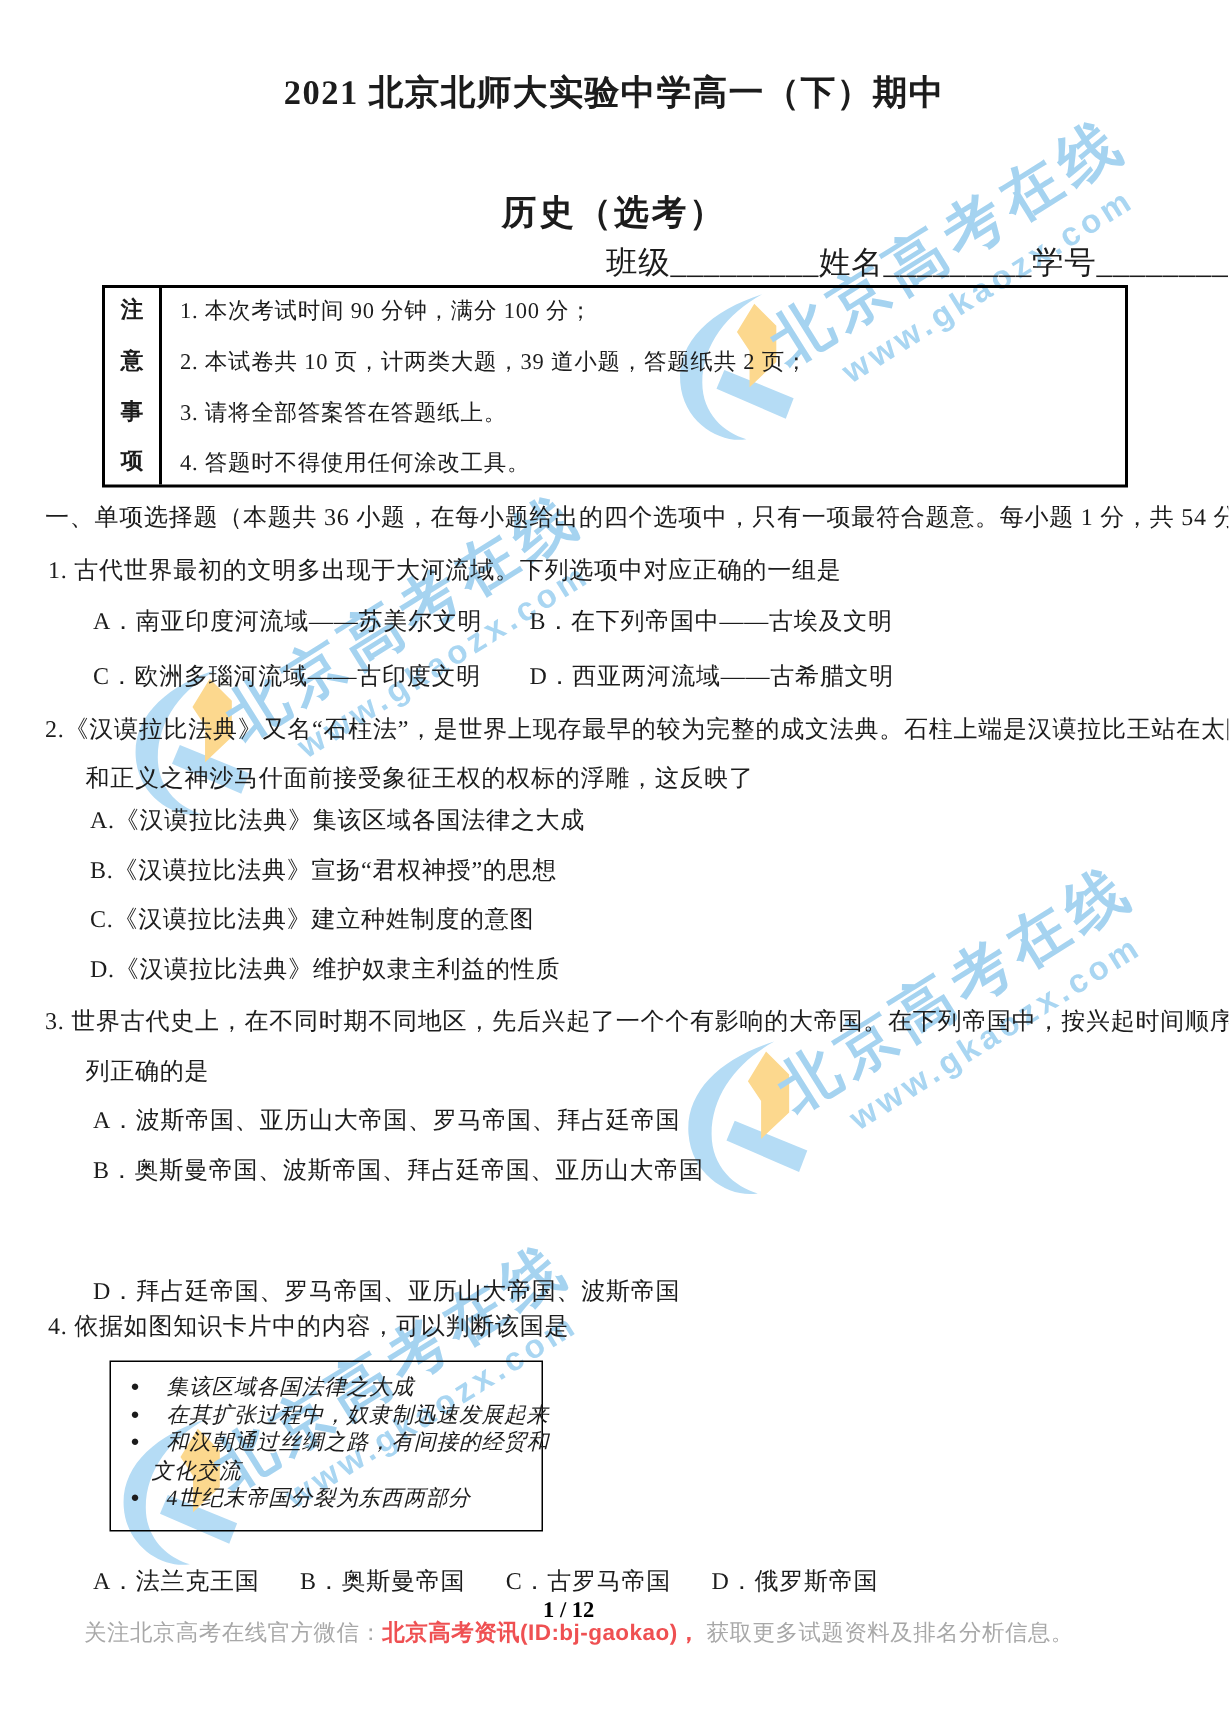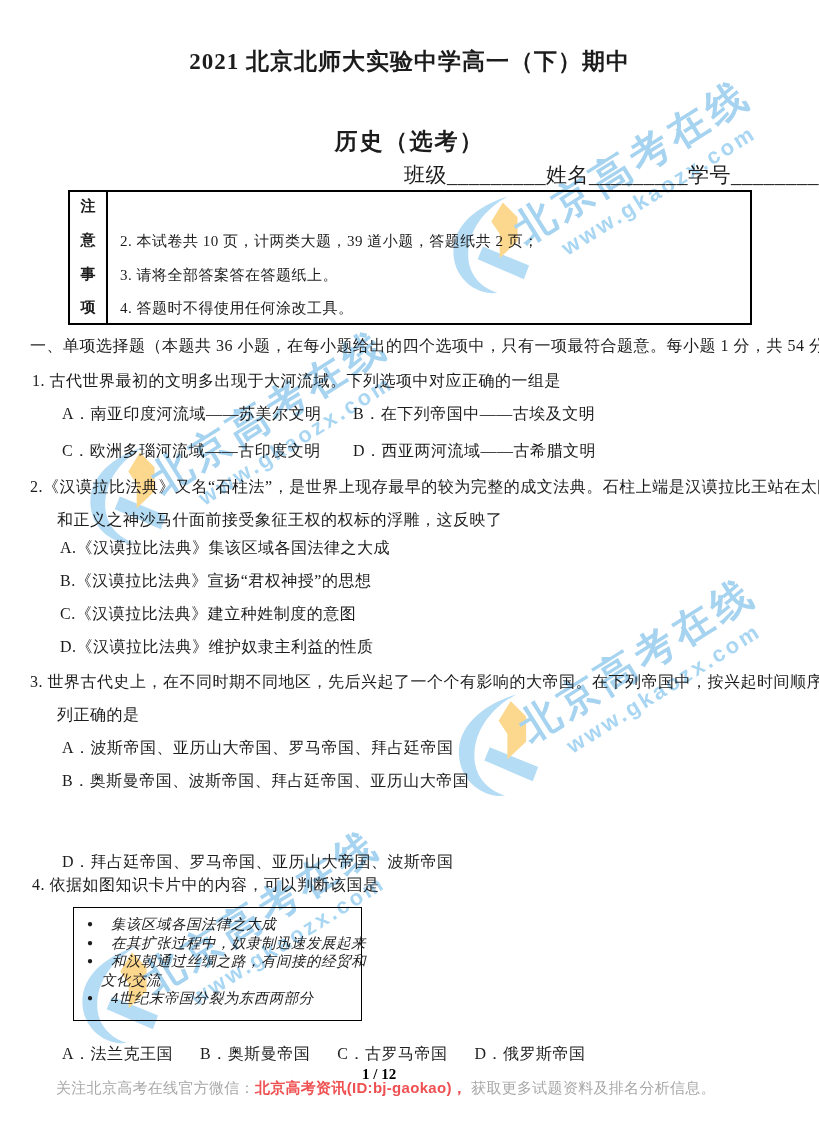--- a/index.html
+++ b/index.html
@@ -106,6 +106,7 @@
         <div class="nchar nc3">项</div>
       </div>
       <div class="notice-right">
+        <div class="nitem ni0">1. 本次考试时间 90 分钟，满分 100 分；</div>
         <div class="nitem ni1">2. 本试卷共 10 页，计两类大题，39 道小题，答题纸共 2 页；</div>
         <div class="nitem ni2">3. 请将全部答案答在答题纸上。</div>
         <div class="nitem ni3">4. 答题时不得使用任何涂改工具。</div>

